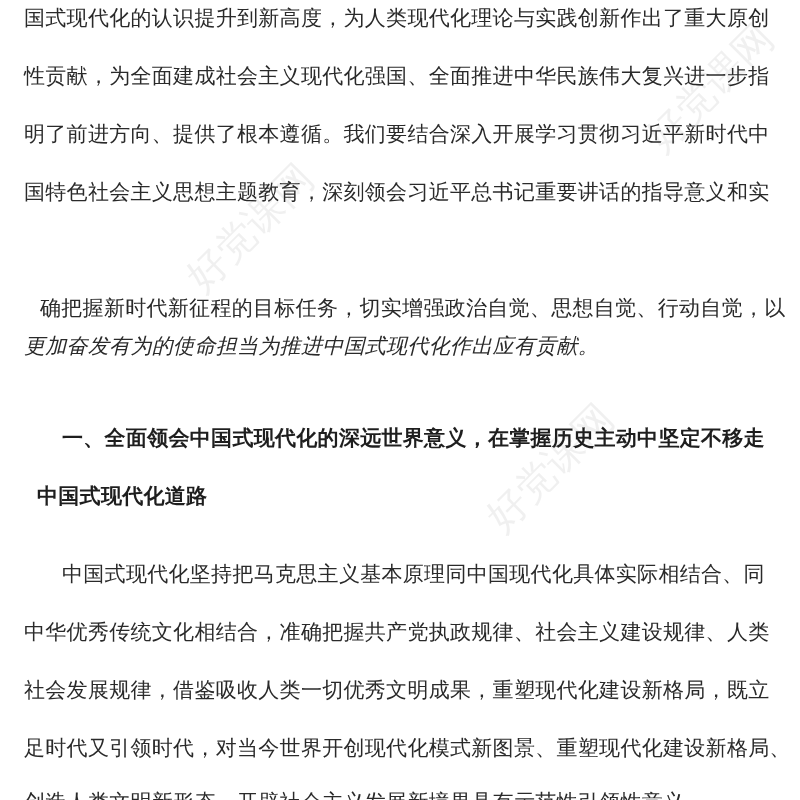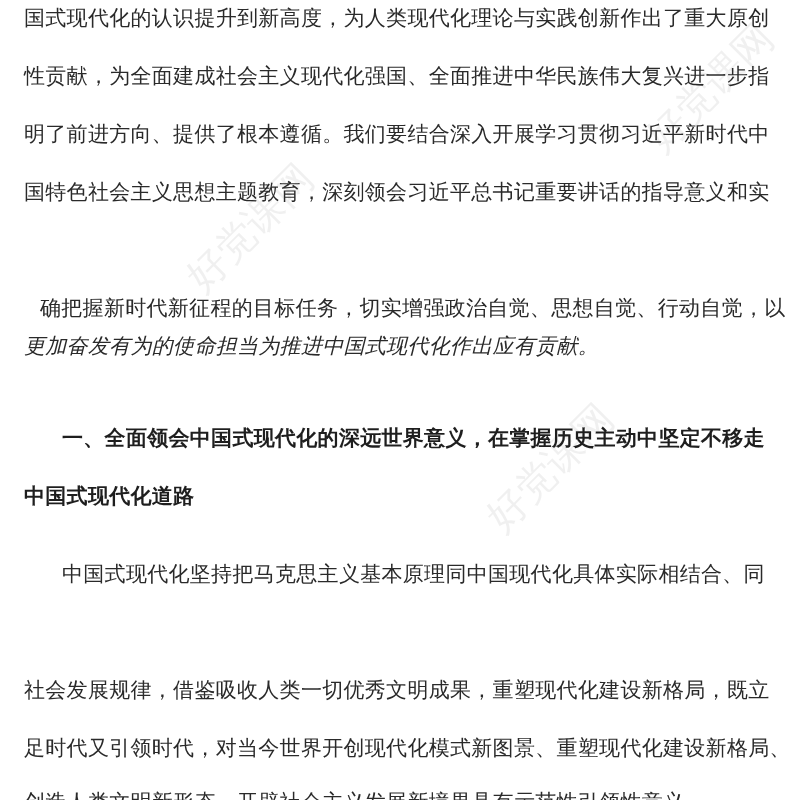--- a/index.html
+++ b/index.html
@@ -38,7 +38,7 @@
   <div class="line" style="top:332px;font-style:italic;">更加奋发有为的使命担当为推进中国式现代化作出应有贡献。</div>
 
   <div class="line indent bold" style="top:424px;">一、全面领会中国式现代化的深远世界意义，在掌握历史主动中坚定不移走</div>
-  <div class="line bold" style="top:482px;">中国式现代化道路</div>
+  <div class="line bold" style="top:482px;margin-left:13px;">中国式现代化道路</div>
 
   <div class="line indent" style="top:560px;">中国式现代化坚持把马克思主义基本原理同中国现代化具体实际相结合、同</div>
   <div class="line" style="top:676px;">社会发展规律，借鉴吸收人类一切优秀文明成果，重塑现代化建设新格局，既立</div>

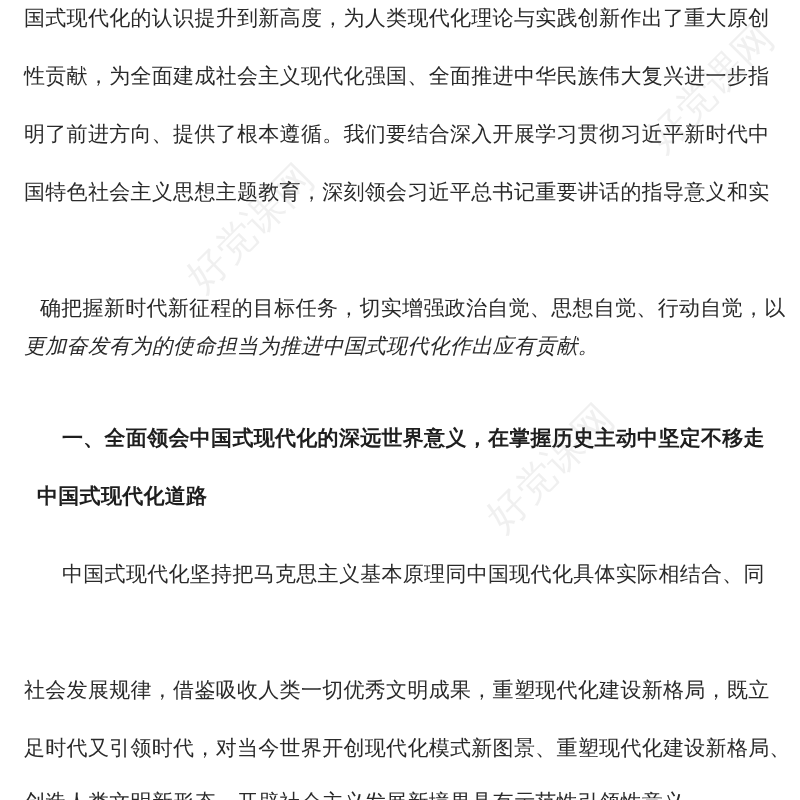--- a/index.html
+++ b/index.html
@@ -41,6 +41,7 @@
   <div class="line bold" style="top:482px;margin-left:13px;">中国式现代化道路</div>
 
   <div class="line indent" style="top:560px;">中国式现代化坚持把马克思主义基本原理同中国现代化具体实际相结合、同</div>
+  <div class="line" style="top:618px;">中华优秀传统文化相结合，准确把握共产党执政规律、社会主义建设规律、人类</div>
   <div class="line" style="top:676px;">社会发展规律，借鉴吸收人类一切优秀文明成果，重塑现代化建设新格局，既立</div>
   <div class="line" style="top:734px;">足时代又引领时代，对当今世界开创现代化模式新图景、重塑现代化建设新格局、</div>
   <div class="line" style="top:788px;">创造人类文明新形态、开辟社会主义发展新境界具有示范性引领性意义。</div>

